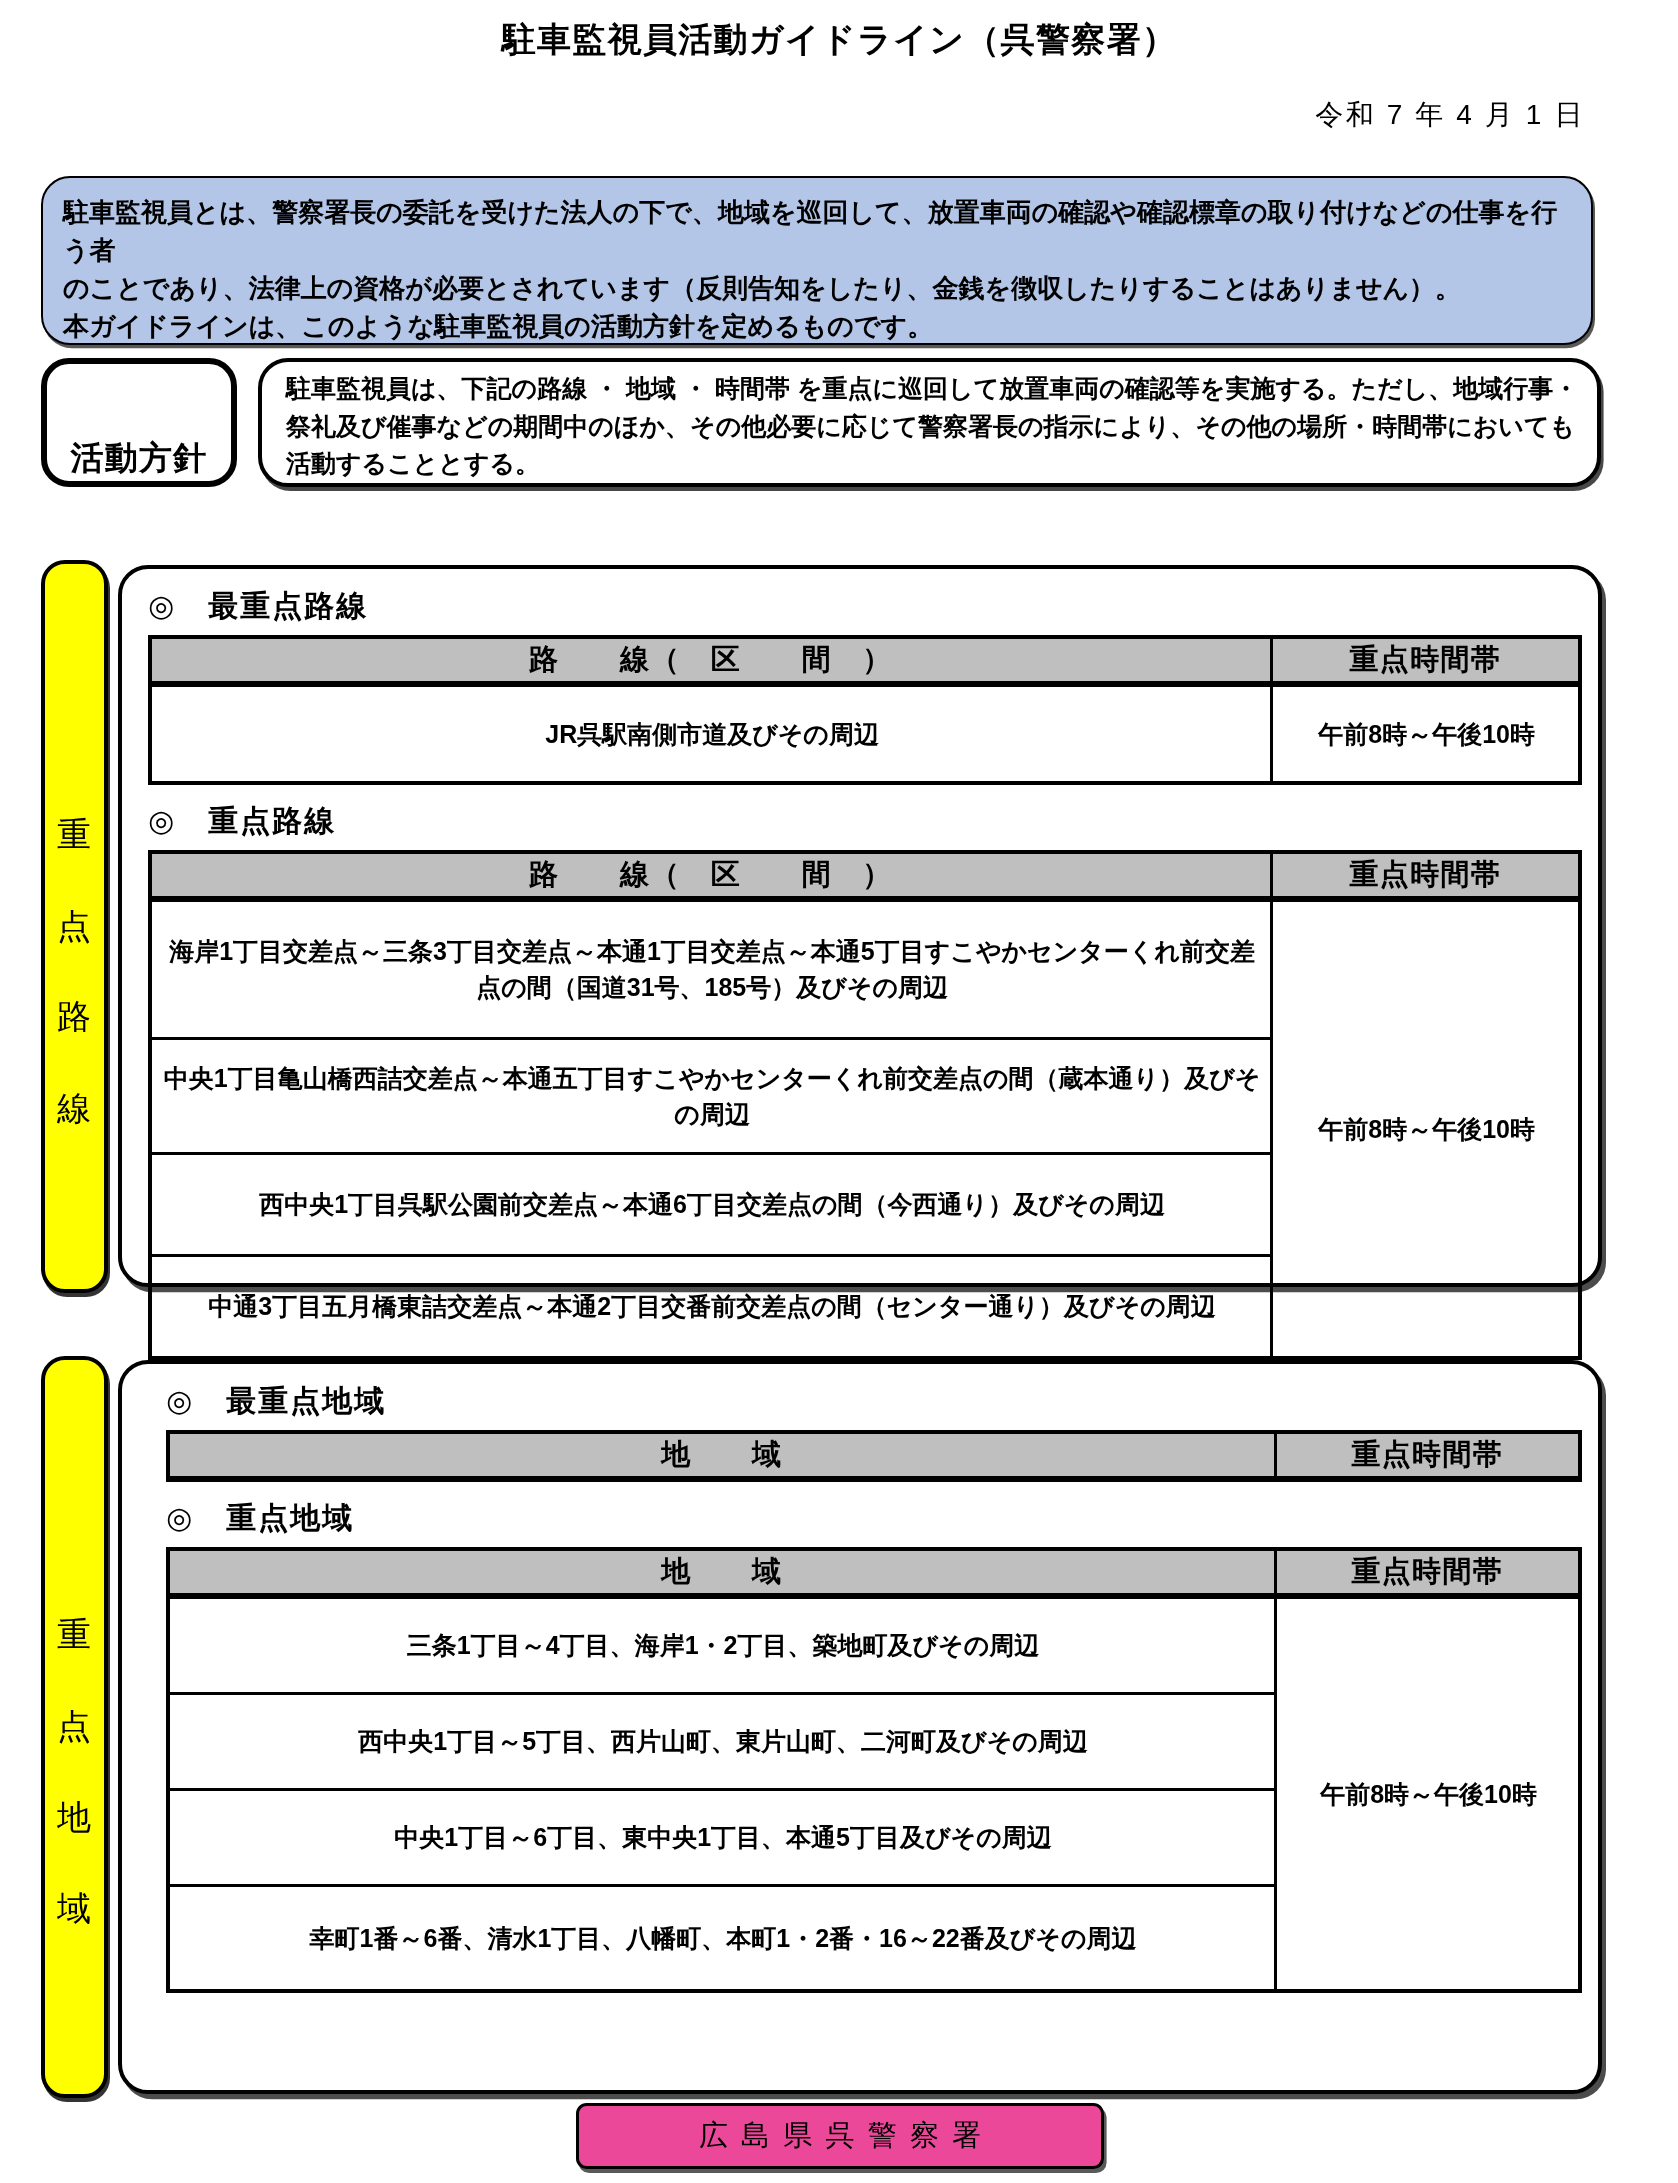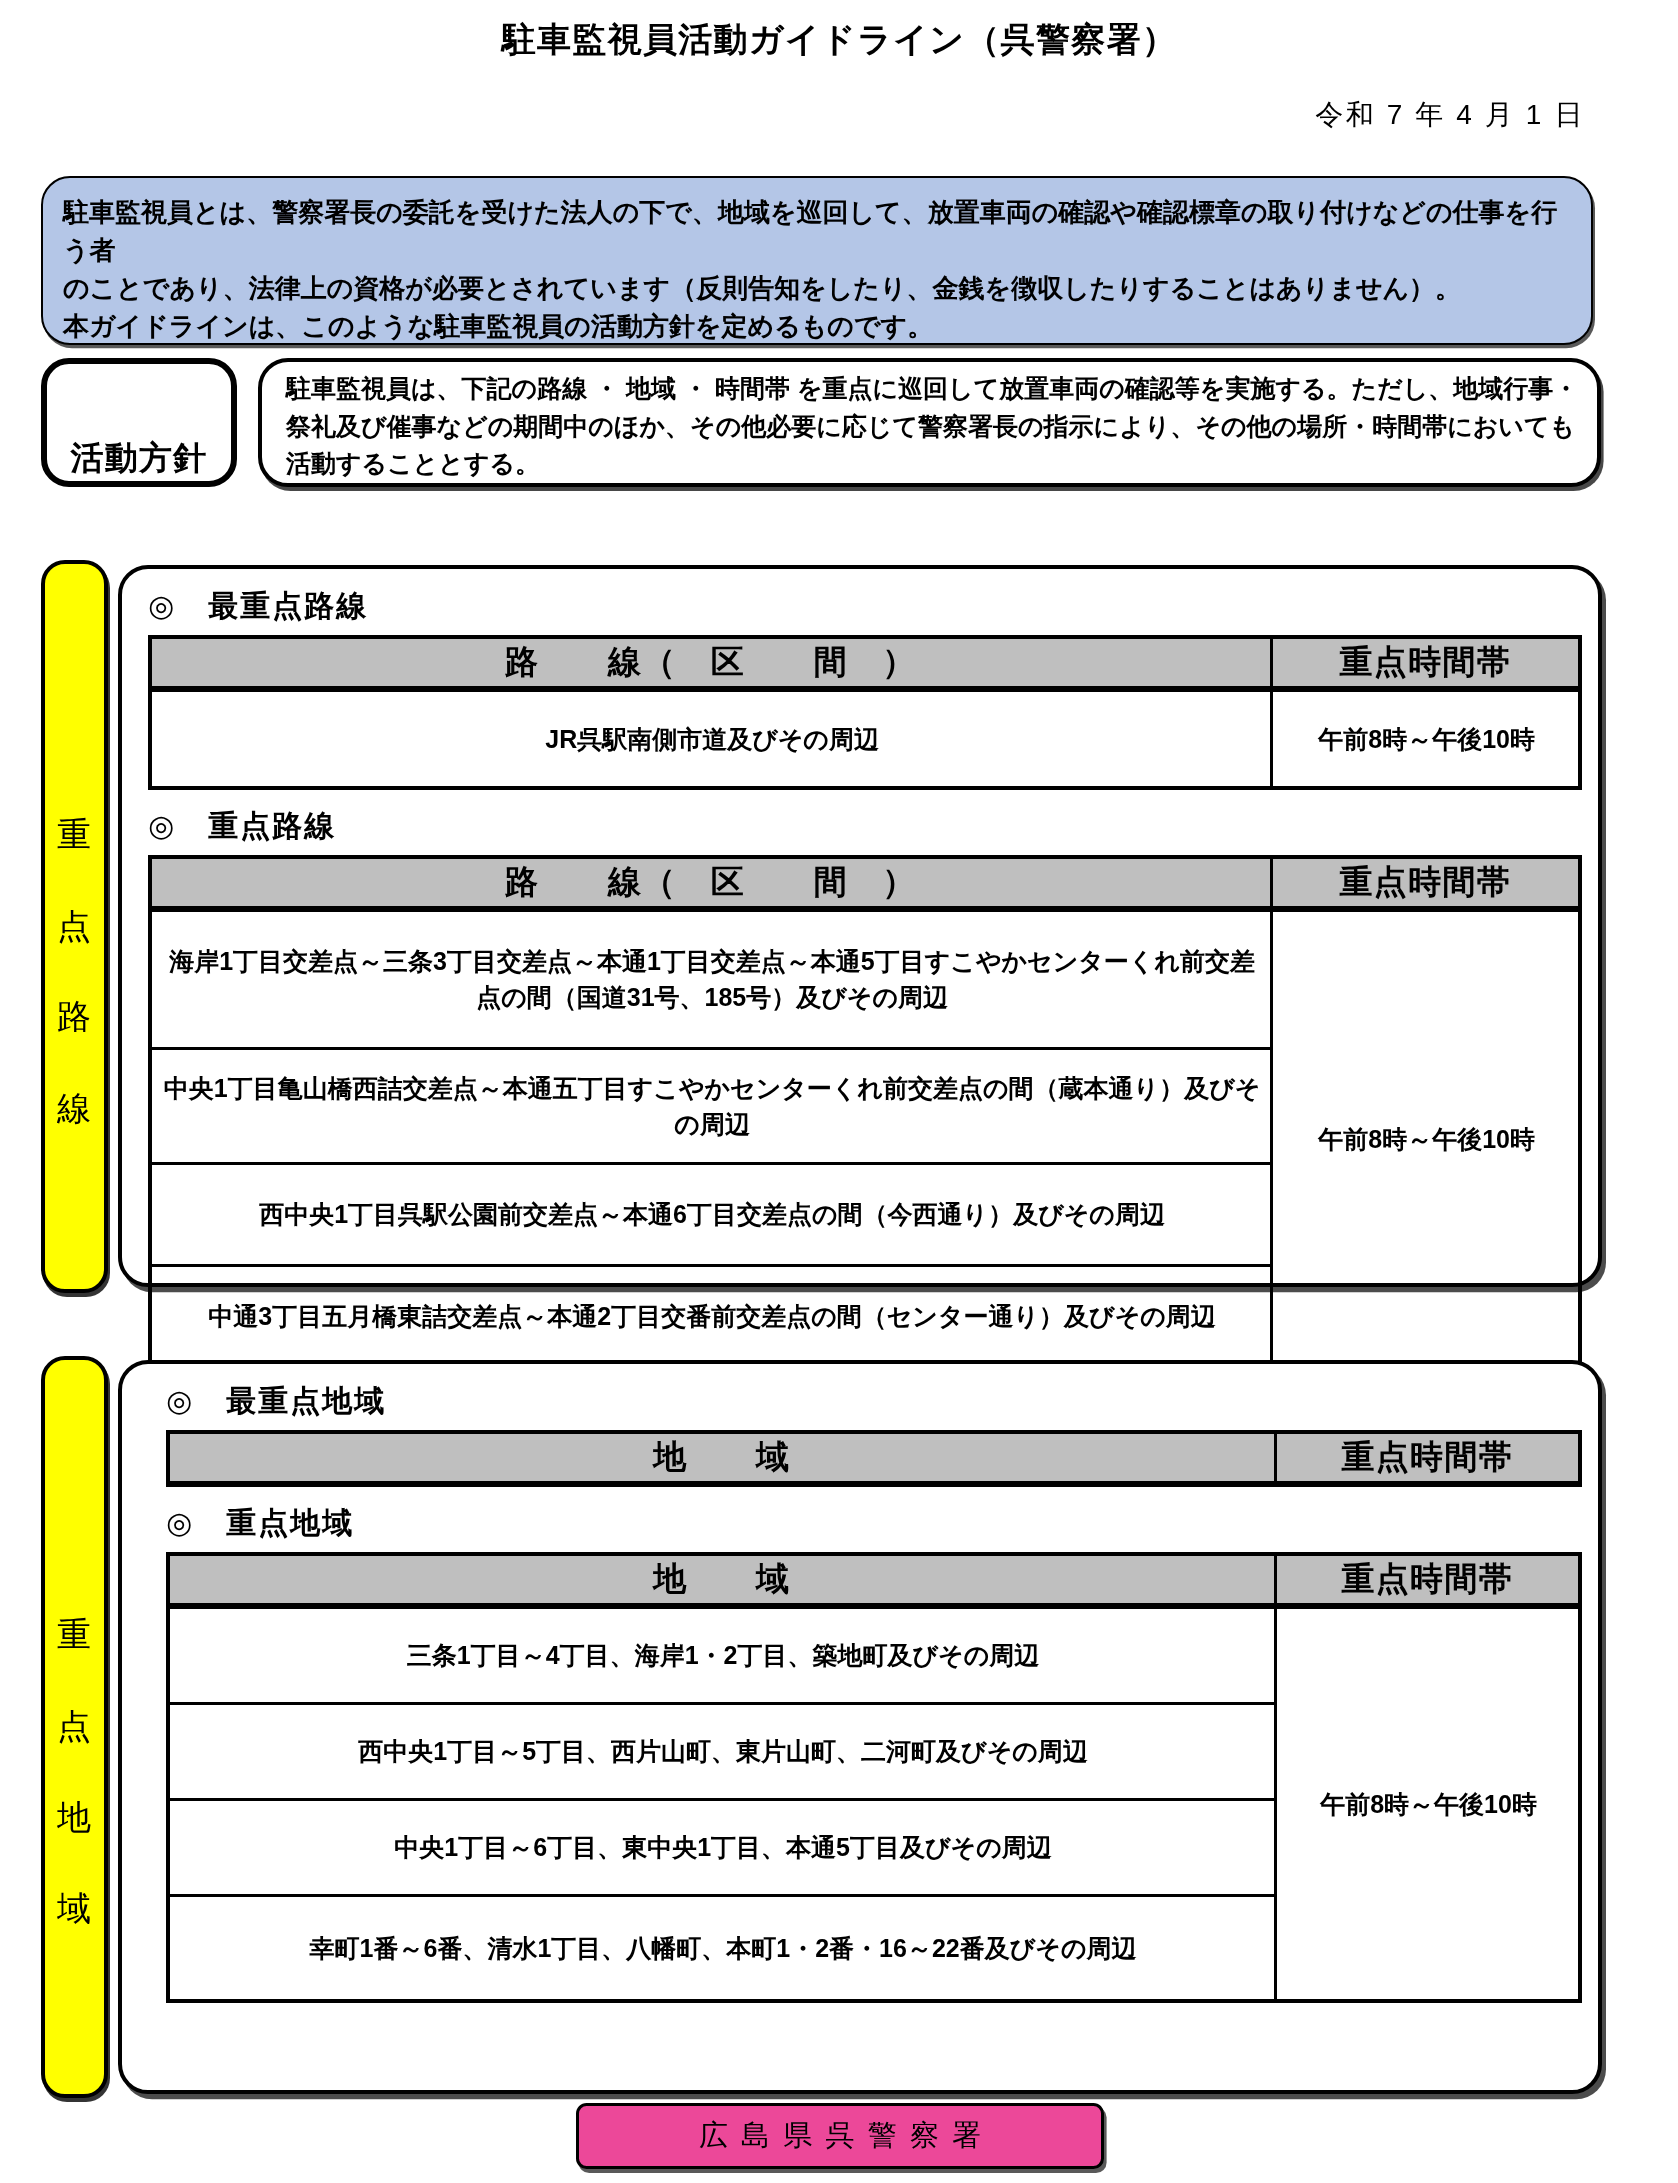--- a/index.html
+++ b/index.html
@@ -63,7 +63,7 @@
   }
   table.rule th,table.rule td{border:3.3px solid #000;text-align:center;}
   table.rule th{
-    height:38px;font-size:33px;font-weight:700;text-align:center;letter-spacing:1.3px;
+    height:38px;font-size:29px;font-weight:700;text-align:center;letter-spacing:1.3px;
     border-bottom-width:6px;
   }
   table.rule td{

